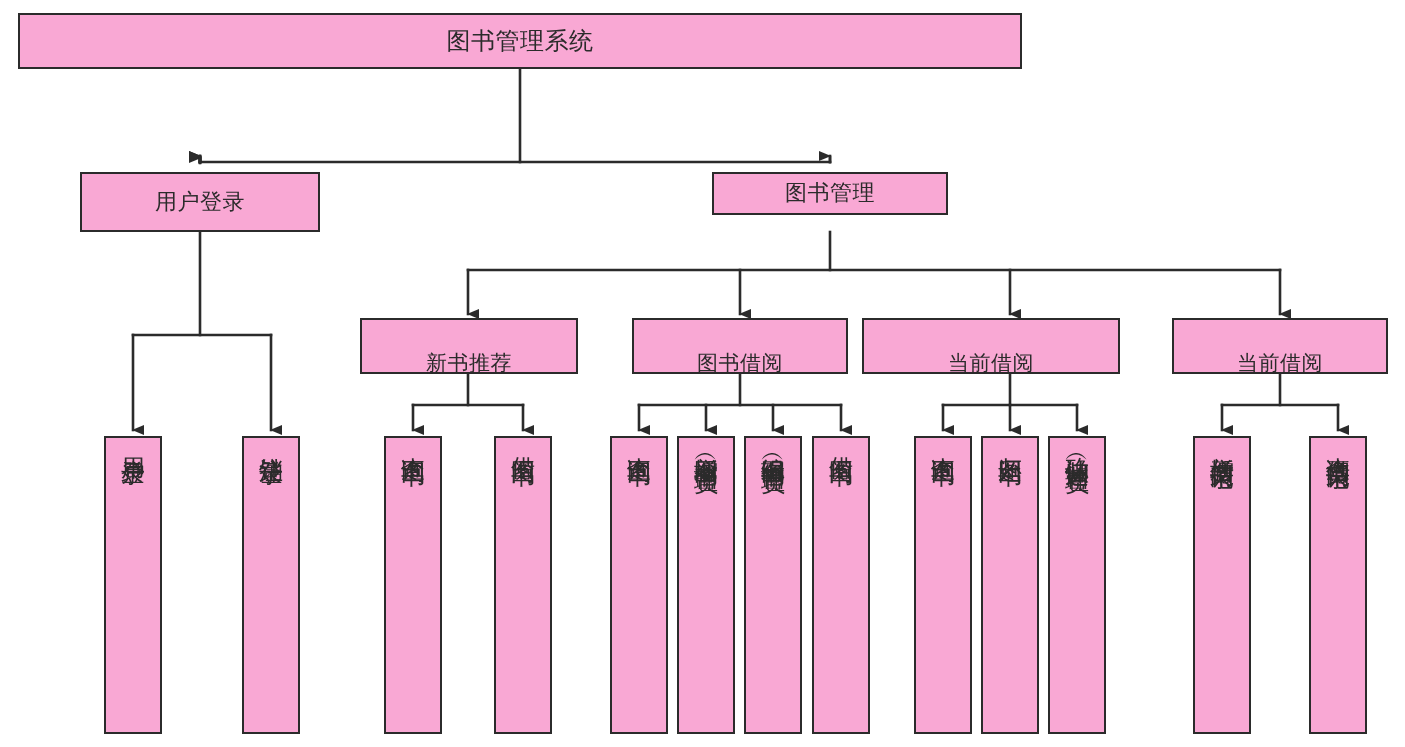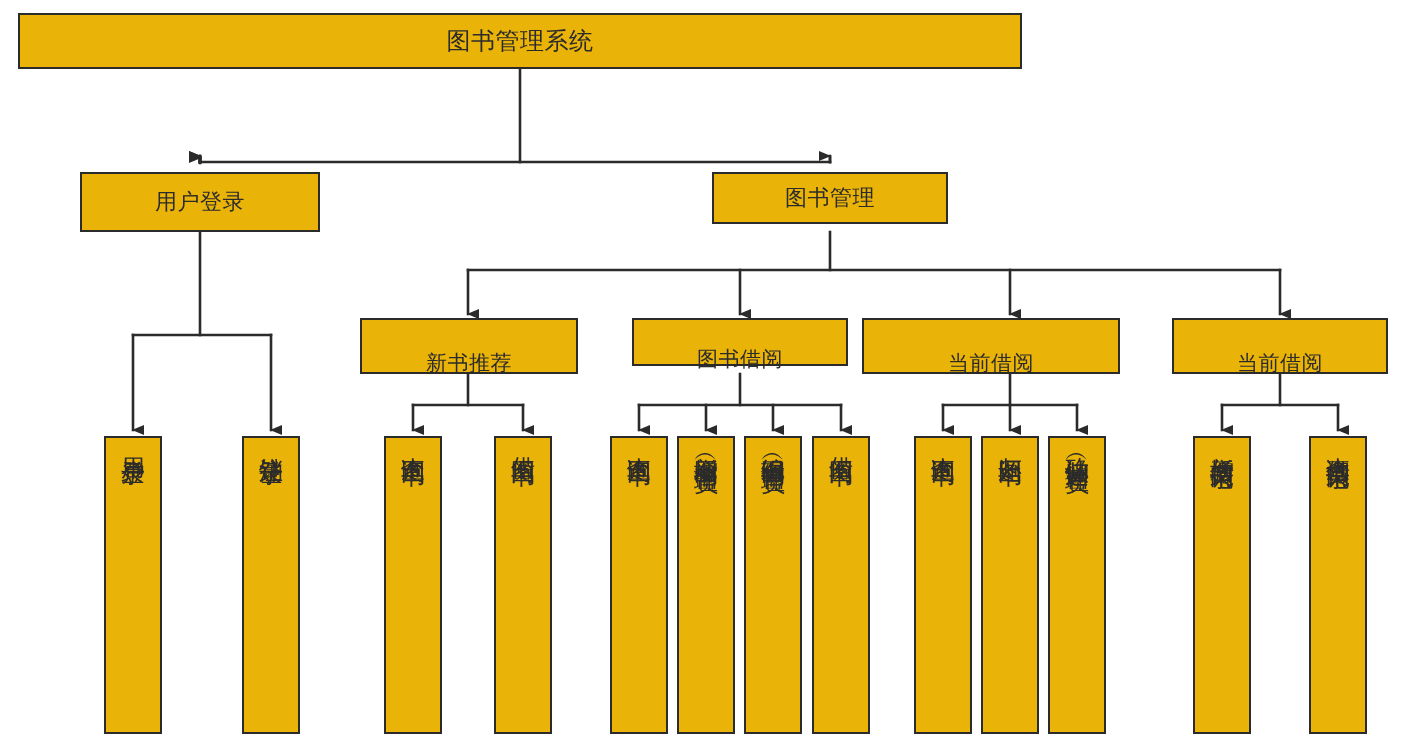--- a/index.html
+++ b/index.html
@@ -29,7 +29,7 @@
   .node {
     position: absolute;
     box-sizing: border-box;
-    background: #eab308;
+    background: #f9a8d4;
     border: 2px solid #2b2b2b;
     display: flex;
     align-items: center;

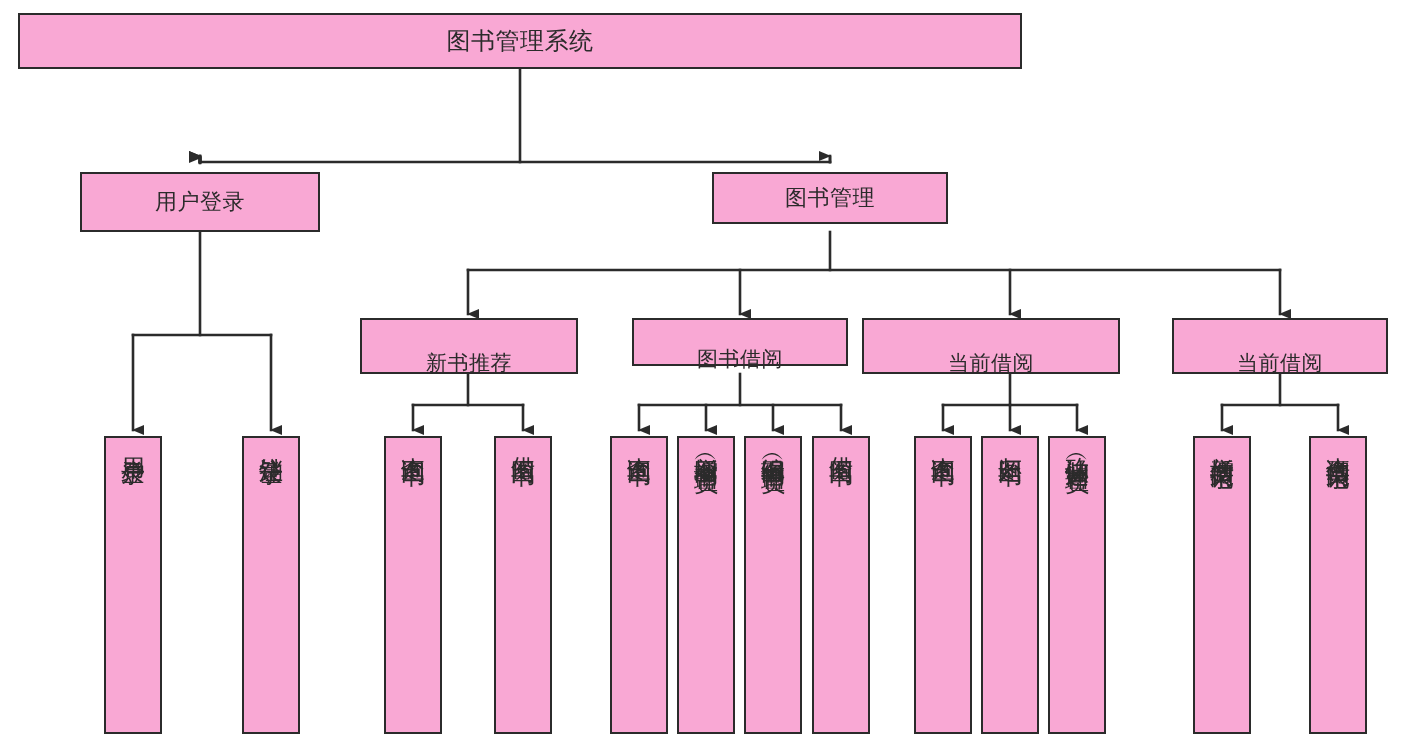--- a/index.html
+++ b/index.html
@@ -143,7 +143,7 @@
   <div class="node level2" style="left:80px; top:172px; width:240px; height:60px;">
     <span class="node-label">用户登录</span>
   </div>
-  <div class="node level2" style="left:712px; top:172px; width:236px; height:52px;">
+  <div class="node level2" style="left:712px; top:172px; width:236px; height:43px;">
     <span class="node-label">图书管理</span>
   </div>
 

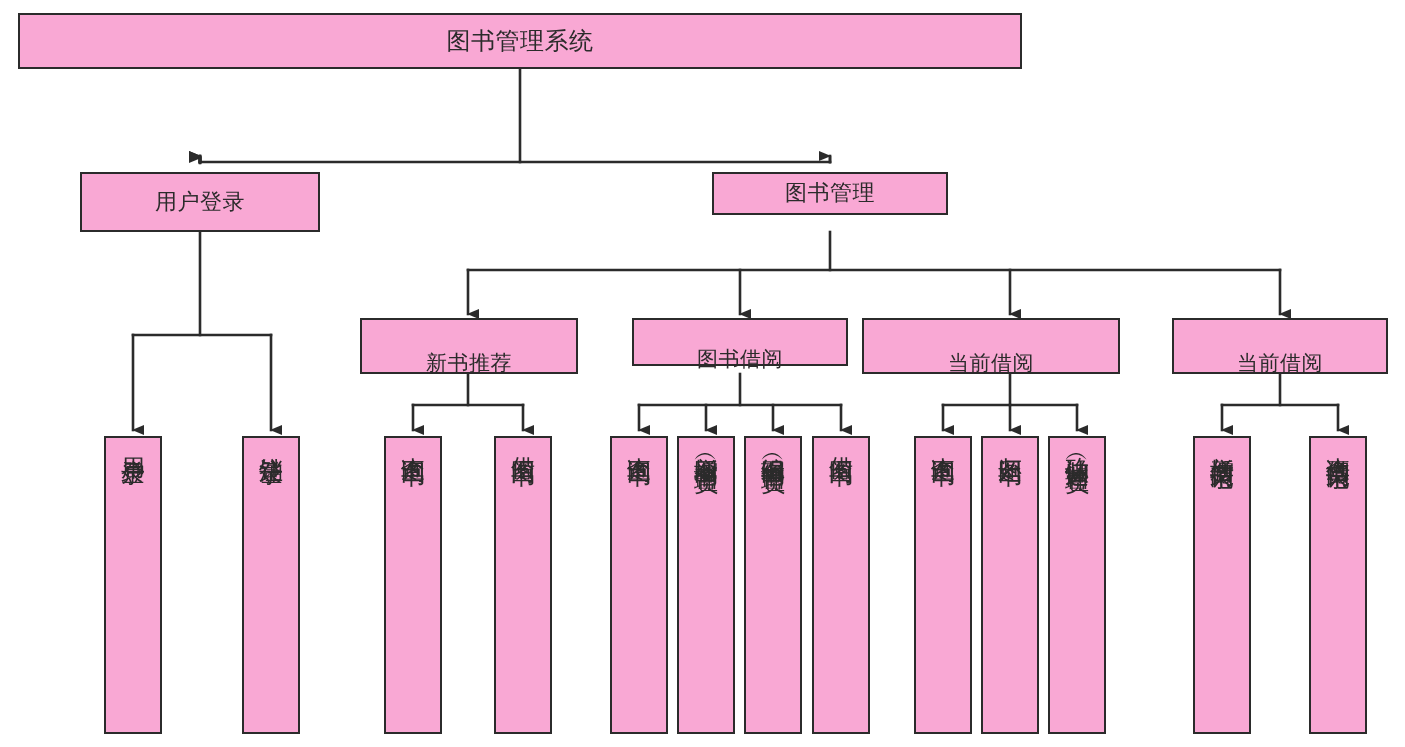--- a/index.html
+++ b/index.html
@@ -150,7 +150,7 @@
   <div class="node level3" style="left:360px; top:318px; width:218px; height:56px;">
     <span class="node-label">新书推荐</span>
   </div>
-  <div class="node level3" style="left:632px; top:318px; width:216px; height:48px;">
+  <div class="node level3" style="left:632px; top:318px; width:216px; height:56px;">
     <span class="node-label">图书借阅</span>
   </div>
   <div class="node level3" style="left:862px; top:318px; width:258px; height:56px;">

